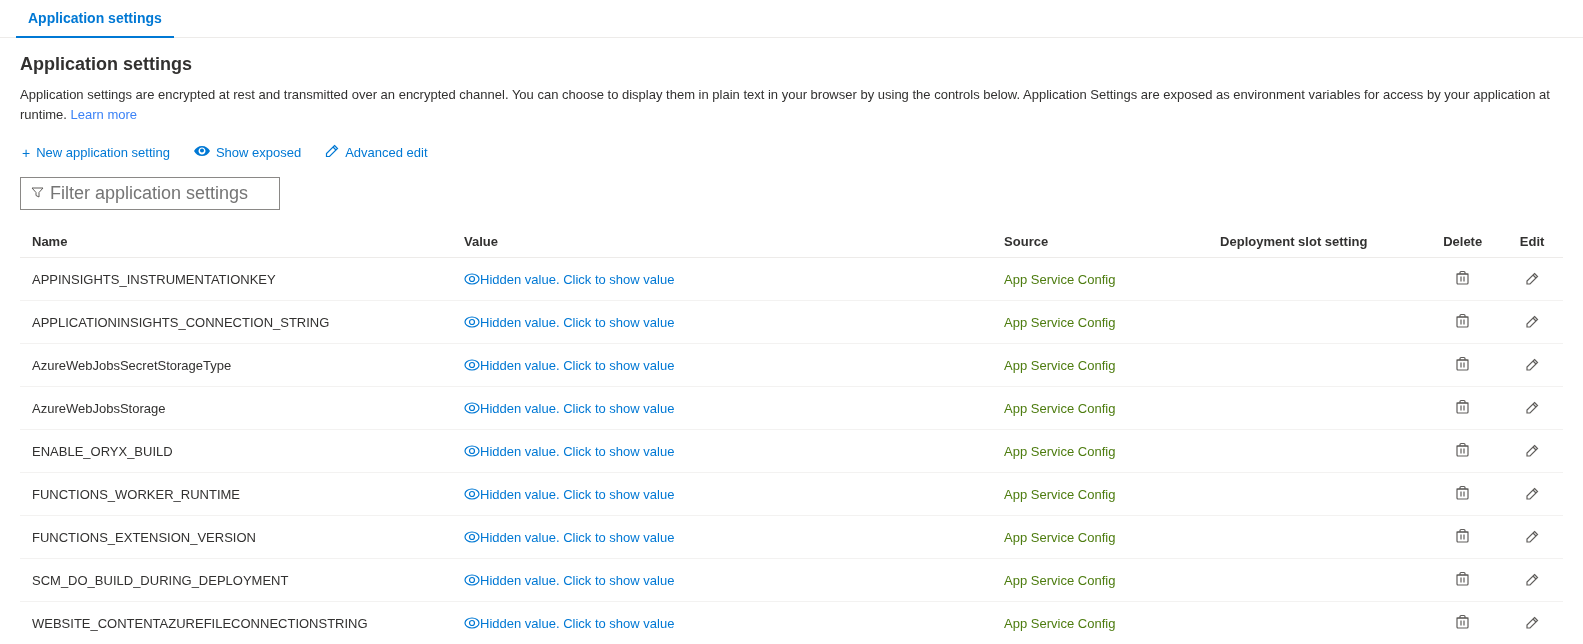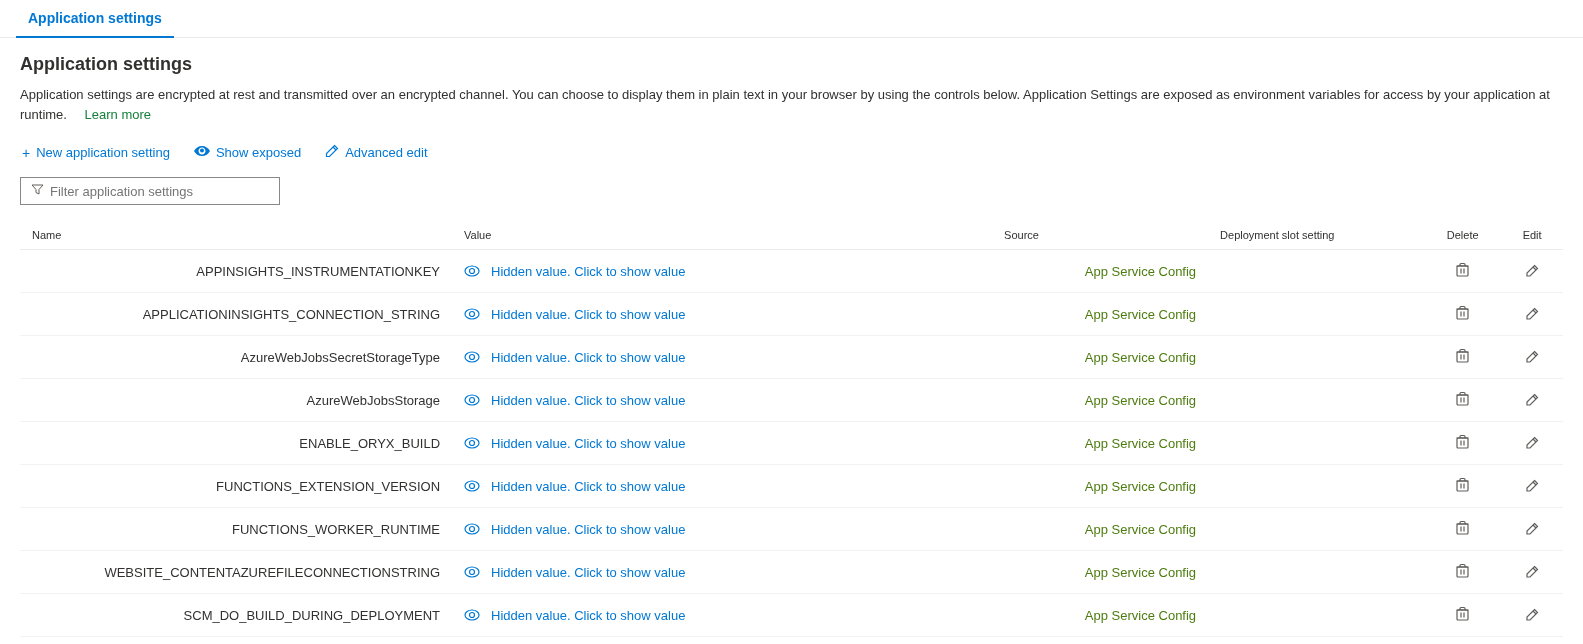--- a/index.html
+++ b/index.html
@@ -14,7 +14,7 @@
     .page-title { font-size: 18px; font-weight: 600; margin-bottom: 10px; color: #323130; }
 
     .description { font-size: 13px; color: #323130; line-height: 1.5; margin-bottom: 16px; max-width: 100%; }
-    .description a { color: #15803d; text-decoration: none; margin-left: 14px; }
+    .description a { color: #3b82f6; text-decoration: none; }
 
     .toolbar { display: flex; align-items: center; gap: 20px; margin-bottom: 12px; }
     .toolbar-btn { display: flex; align-items: center; gap: 6px; color: #0078d4; background: none; border: none; cursor: pointer; font-size: 13px; padding: 4px 2px; }

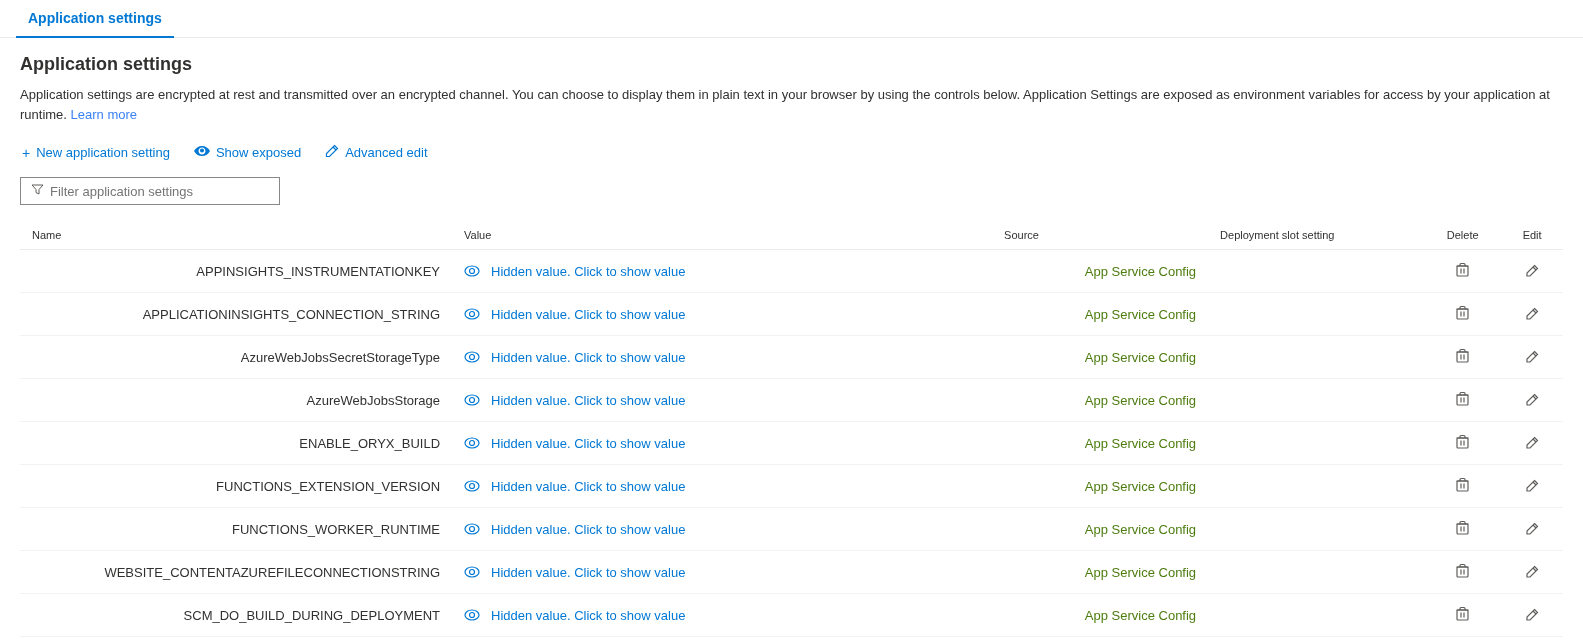--- a/index.html
+++ b/index.html
@@ -22,7 +22,7 @@
 
     .filter-container { margin-bottom: 16px; }
     .filter-input { display: flex; align-items: center; border: 1px solid #8a8886; padding: 5px 10px; width: 260px; gap: 6px; background: #fff; }
-    .filter-input input { border: none; outline: none; font-size: 13px; color: #a16207; width: 100%; }
+    .filter-input input { border: none; outline: none; font-size: 18px; color: #a16207; width: 100%; }
     .filter-icon { color: #605e5c; font-size: 12px; }
 
     .table-container { width: 100%; }

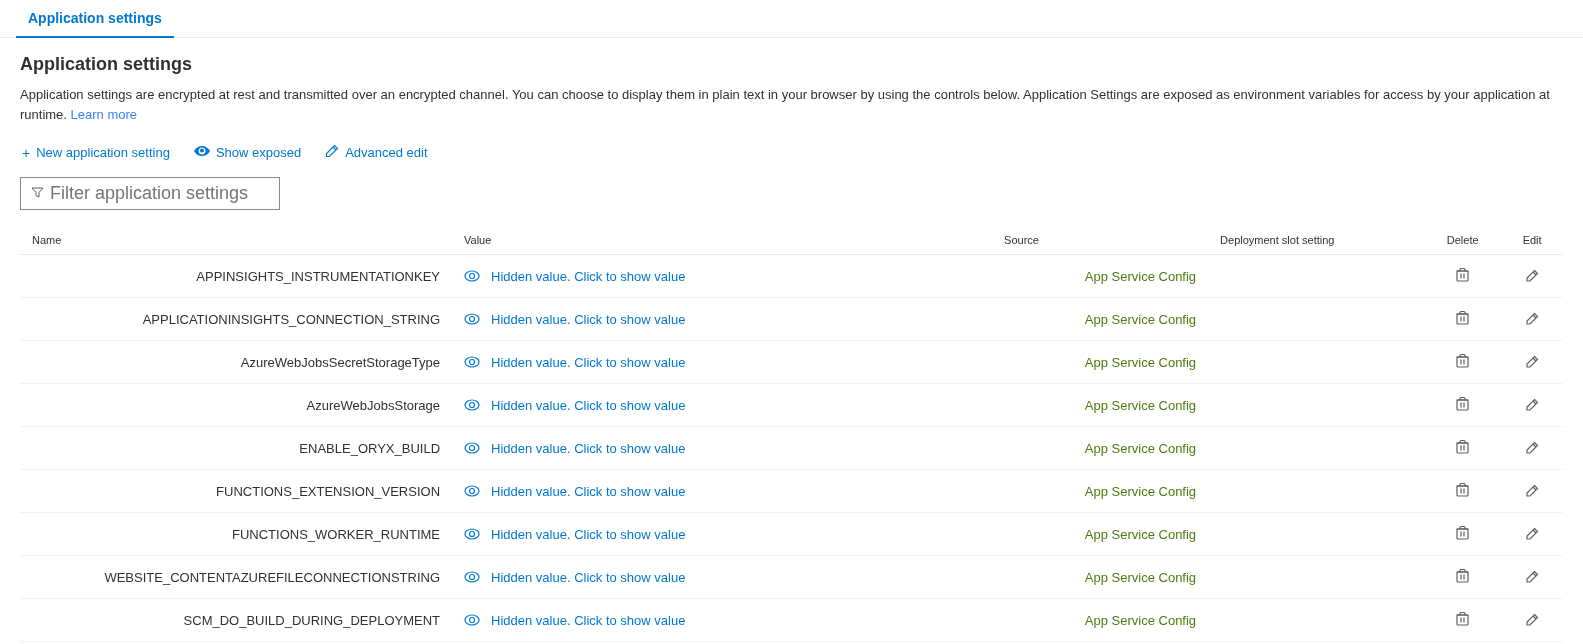--- a/index.html
+++ b/index.html
@@ -28,7 +28,7 @@
     .table-container { width: 100%; }
     table { width: 100%; border-collapse: collapse; }
     thead tr { border-bottom: 1px solid #edebe9; }
-    thead th { text-align: left; padding: 8px 12px; font-weight: 400; font-size: 11px; color: #323130; white-space: nowrap; }
+    thead th { text-align: left; padding: 8px 12px; font-weight: 700; font-size: 13px; color: #323130; white-space: nowrap; }
     tbody tr { border-bottom: 1px solid #f3f2f1; text-align: right; }
     tbody td { padding: 9px 12px; font-size: 13px; vertical-align: middle; }
 

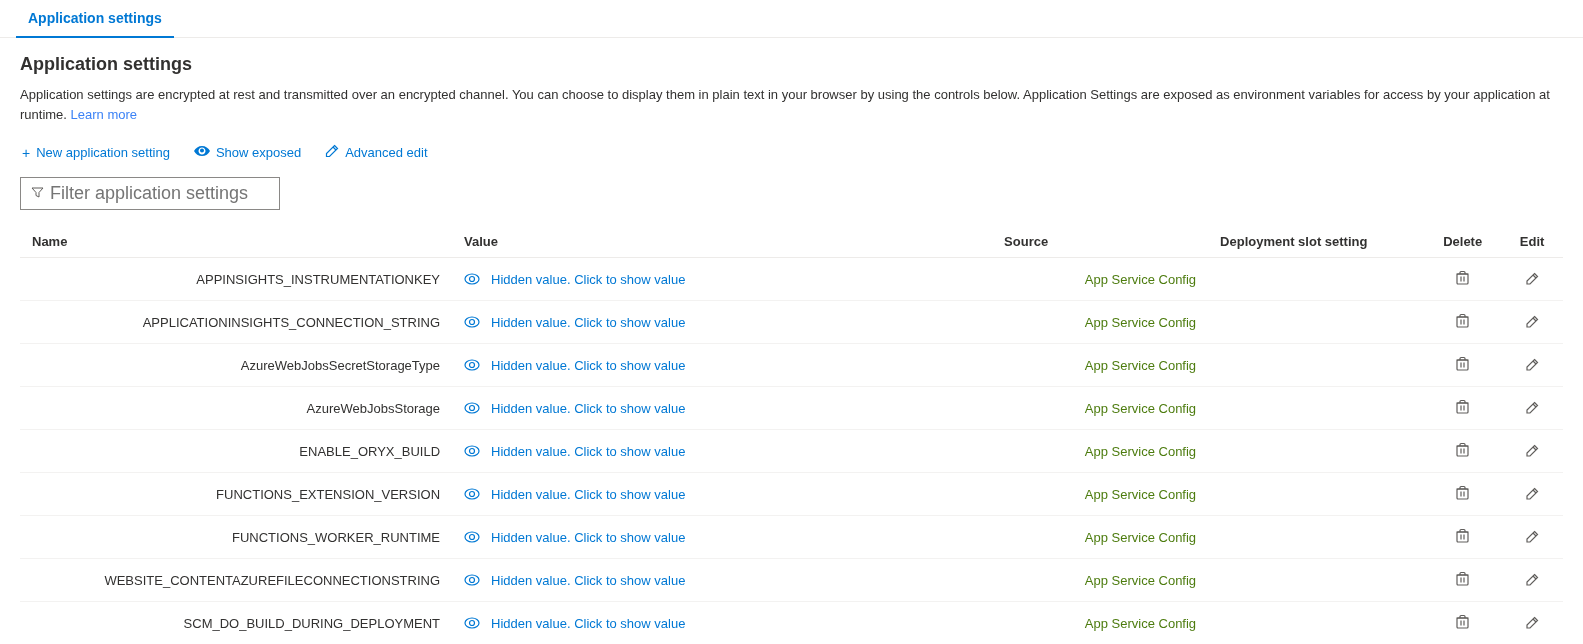--- a/index.html
+++ b/index.html
@@ -29,7 +29,7 @@
     table { width: 100%; border-collapse: collapse; }
     thead tr { border-bottom: 1px solid #edebe9; }
     thead th { text-align: left; padding: 8px 12px; font-weight: 700; font-size: 13px; color: #323130; white-space: nowrap; }
-    tbody tr { border-bottom: 1px solid #f3f2f1; text-align: right; }
+    tbody tr { border-bottom: 1px solid #f3f2f1; }
     tbody td { padding: 9px 12px; font-size: 13px; vertical-align: middle; }
 
     .hidden-value { color: #0078d4; cursor: pointer; display: flex; align-items: center; gap: 11px; }

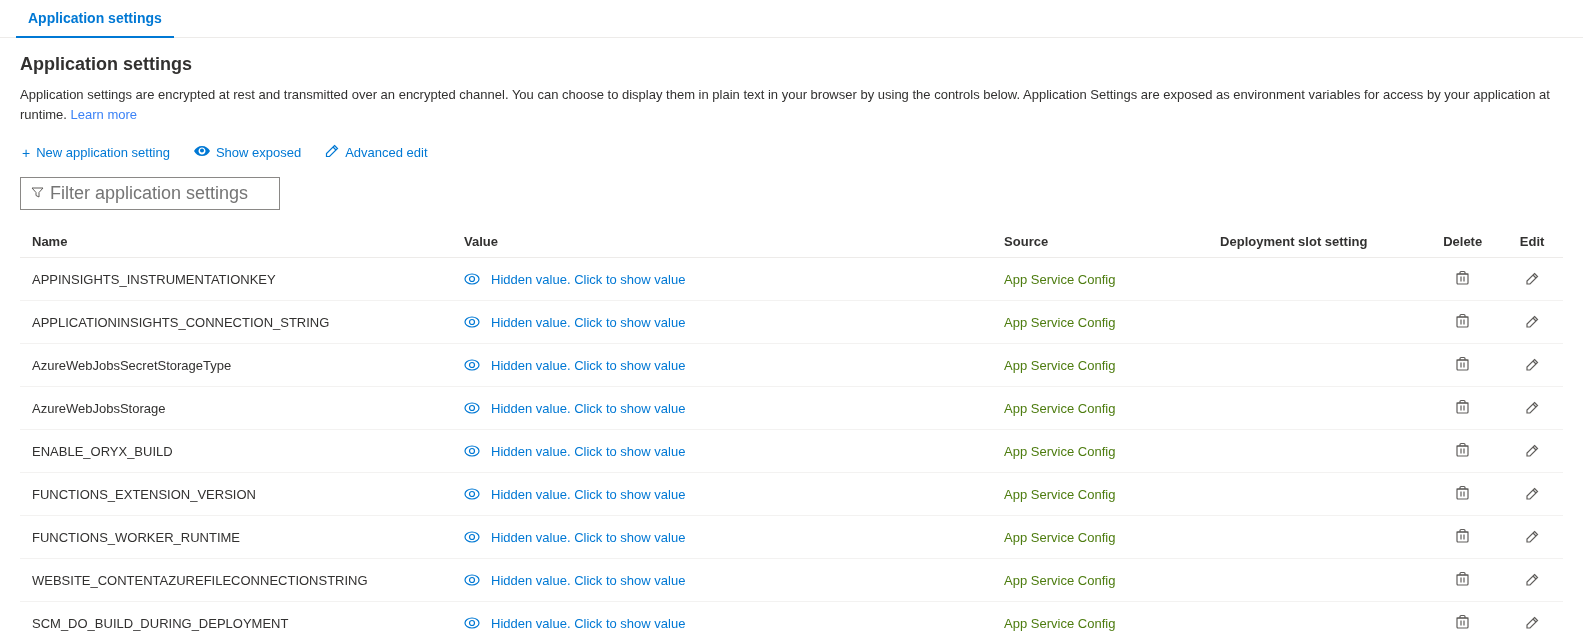--- a/index.html
+++ b/index.html
@@ -32,7 +32,7 @@
     tbody tr { border-bottom: 1px solid #f3f2f1; }
     tbody td { padding: 9px 12px; font-size: 13px; vertical-align: middle; }
 
-    .hidden-value { color: #0078d4; cursor: pointer; display: flex; align-items: center; gap: 11px; }
+    .hidden-value { color: #0078d4; cursor: pointer; display: flex; align-items: center; gap: 0; }
 
     .source-text { color: #4d7c0f; }
 

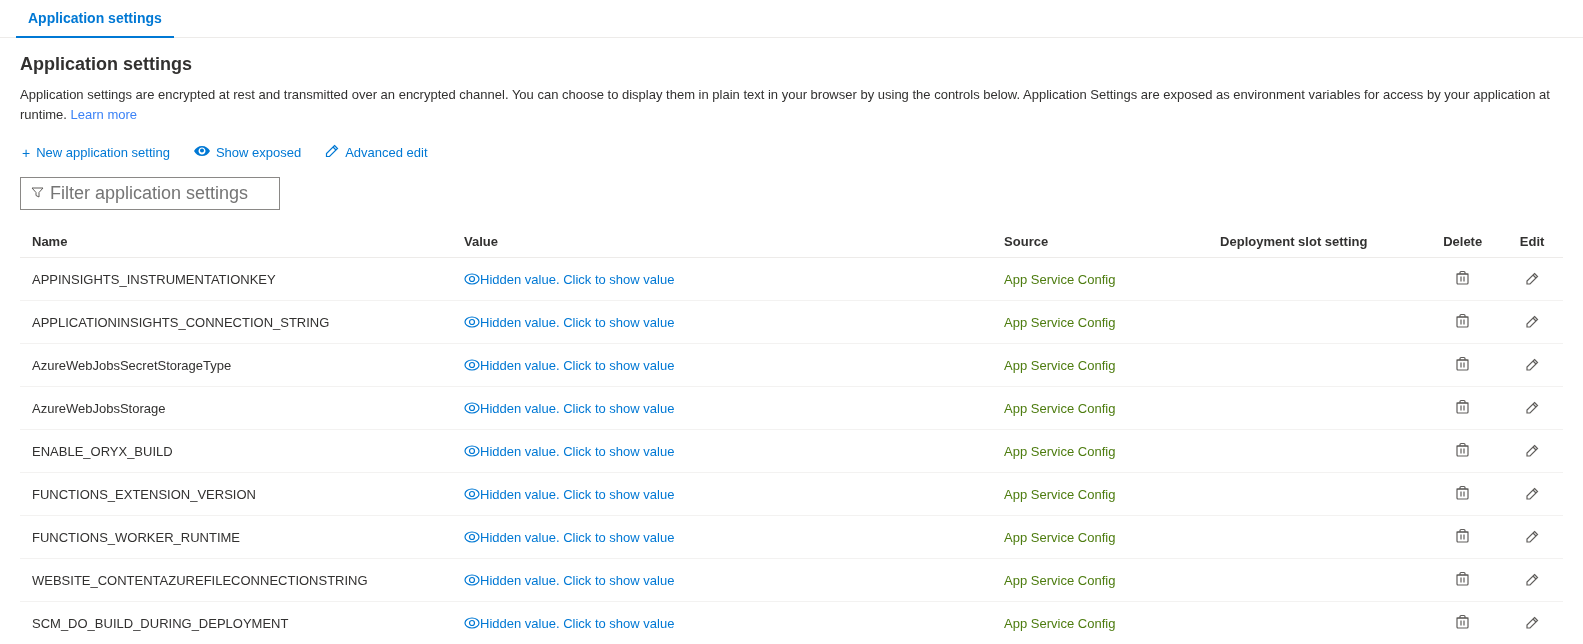--- a/index.html
+++ b/index.html
@@ -234,32 +234,32 @@
   </svg></button></td>
           </tr>
           <tr>
+            <td>FUNCTIONS_WORKER_RUNTIME</td>
+            <td>
+              <div class="hidden-value">
+                <svg width="16" height="12" viewBox="0 0 16 12" fill="none" xmlns="http://www.w3.org/2000/svg">
+      <ellipse cx="8" cy="6" rx="7" ry="5" stroke="#0078d4" stroke-width="1.2" fill="none"></ellipse>
+      <circle cx="8" cy="6" r="2.5" stroke="#0078d4" stroke-width="1.2" fill="none"></circle>
+    </svg>
+                <span>Hidden value. Click to show value</span>
+              </div>
+            </td>
+            <td class="source-text">App Service Config</td>
+            <td></td>
+            <td class="col-delete"><button class="action-btn"><svg width="13" height="15" viewBox="0 0 13 15" fill="none" xmlns="http://www.w3.org/2000/svg">
+    <rect x="1" y="4" width="11" height="10" rx="1" stroke="#605e5c" stroke-width="1.2" fill="none"></rect>
+    <path d="M4 4V2.5C4 2 4.5 1.5 5 1.5h3c.5 0 1 .5 1 1V4" stroke="#605e5c" stroke-width="1.2" fill="none"></path>
+    <line x1="0.5" y1="4" x2="12.5" y2="4" stroke="#605e5c" stroke-width="1.2"></line>
+    <line x1="5" y1="6.5" x2="5" y2="11.5" stroke="#605e5c" stroke-width="1.2"></line>
+    <line x1="8" y1="6.5" x2="8" y2="11.5" stroke="#605e5c" stroke-width="1.2"></line>
+  </svg></button></td>
+            <td class="col-edit"><button class="action-btn"><svg width="13" height="13" viewBox="0 0 13 13" fill="none" xmlns="http://www.w3.org/2000/svg">
+    <path d="M8.5 1.5L11.5 4.5L4 12H1V9L8.5 1.5Z" stroke="#605e5c" stroke-width="1.2" fill="none"></path>
+    <path d="M7 3L10 6" stroke="#605e5c" stroke-width="1.2"></path>
+  </svg></button></td>
+          </tr>
+          <tr>
             <td>FUNCTIONS_EXTENSION_VERSION</td>
-            <td>
-              <div class="hidden-value">
-                <svg width="16" height="12" viewBox="0 0 16 12" fill="none" xmlns="http://www.w3.org/2000/svg">
-      <ellipse cx="8" cy="6" rx="7" ry="5" stroke="#0078d4" stroke-width="1.2" fill="none"></ellipse>
-      <circle cx="8" cy="6" r="2.5" stroke="#0078d4" stroke-width="1.2" fill="none"></circle>
-    </svg>
-                <span>Hidden value. Click to show value</span>
-              </div>
-            </td>
-            <td class="source-text">App Service Config</td>
-            <td></td>
-            <td class="col-delete"><button class="action-btn"><svg width="13" height="15" viewBox="0 0 13 15" fill="none" xmlns="http://www.w3.org/2000/svg">
-    <rect x="1" y="4" width="11" height="10" rx="1" stroke="#605e5c" stroke-width="1.2" fill="none"></rect>
-    <path d="M4 4V2.5C4 2 4.5 1.5 5 1.5h3c.5 0 1 .5 1 1V4" stroke="#605e5c" stroke-width="1.2" fill="none"></path>
-    <line x1="0.5" y1="4" x2="12.5" y2="4" stroke="#605e5c" stroke-width="1.2"></line>
-    <line x1="5" y1="6.5" x2="5" y2="11.5" stroke="#605e5c" stroke-width="1.2"></line>
-    <line x1="8" y1="6.5" x2="8" y2="11.5" stroke="#605e5c" stroke-width="1.2"></line>
-  </svg></button></td>
-            <td class="col-edit"><button class="action-btn"><svg width="13" height="13" viewBox="0 0 13 13" fill="none" xmlns="http://www.w3.org/2000/svg">
-    <path d="M8.5 1.5L11.5 4.5L4 12H1V9L8.5 1.5Z" stroke="#605e5c" stroke-width="1.2" fill="none"></path>
-    <path d="M7 3L10 6" stroke="#605e5c" stroke-width="1.2"></path>
-  </svg></button></td>
-          </tr>
-          <tr>
-            <td>FUNCTIONS_WORKER_RUNTIME</td>
             <td>
               <div class="hidden-value">
                 <svg width="16" height="12" viewBox="0 0 16 12" fill="none" xmlns="http://www.w3.org/2000/svg">

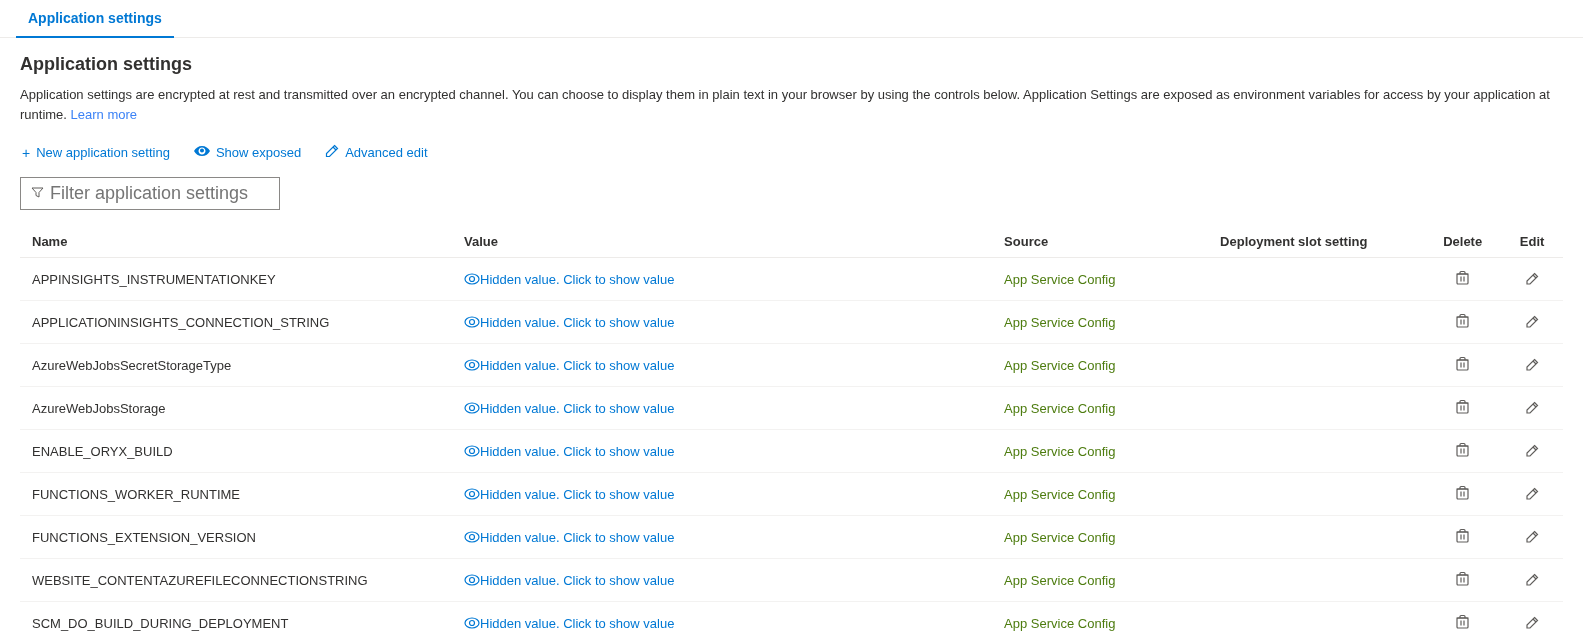--- a/index.html
+++ b/index.html
@@ -284,32 +284,32 @@
   </svg></button></td>
           </tr>
           <tr>
+            <td>SCM_DO_BUILD_DURING_DEPLOYMENT</td>
+            <td>
+              <div class="hidden-value">
+                <svg width="16" height="12" viewBox="0 0 16 12" fill="none" xmlns="http://www.w3.org/2000/svg">
+      <ellipse cx="8" cy="6" rx="7" ry="5" stroke="#0078d4" stroke-width="1.2" fill="none"></ellipse>
+      <circle cx="8" cy="6" r="2.5" stroke="#0078d4" stroke-width="1.2" fill="none"></circle>
+    </svg>
+                <span>Hidden value. Click to show value</span>
+              </div>
+            </td>
+            <td class="source-text">App Service Config</td>
+            <td></td>
+            <td class="col-delete"><button class="action-btn"><svg width="13" height="15" viewBox="0 0 13 15" fill="none" xmlns="http://www.w3.org/2000/svg">
+    <rect x="1" y="4" width="11" height="10" rx="1" stroke="#605e5c" stroke-width="1.2" fill="none"></rect>
+    <path d="M4 4V2.5C4 2 4.5 1.5 5 1.5h3c.5 0 1 .5 1 1V4" stroke="#605e5c" stroke-width="1.2" fill="none"></path>
+    <line x1="0.5" y1="4" x2="12.5" y2="4" stroke="#605e5c" stroke-width="1.2"></line>
+    <line x1="5" y1="6.5" x2="5" y2="11.5" stroke="#605e5c" stroke-width="1.2"></line>
+    <line x1="8" y1="6.5" x2="8" y2="11.5" stroke="#605e5c" stroke-width="1.2"></line>
+  </svg></button></td>
+            <td class="col-edit"><button class="action-btn"><svg width="13" height="13" viewBox="0 0 13 13" fill="none" xmlns="http://www.w3.org/2000/svg">
+    <path d="M8.5 1.5L11.5 4.5L4 12H1V9L8.5 1.5Z" stroke="#605e5c" stroke-width="1.2" fill="none"></path>
+    <path d="M7 3L10 6" stroke="#605e5c" stroke-width="1.2"></path>
+  </svg></button></td>
+          </tr>
+          <tr>
             <td>WEBSITE_CONTENTAZUREFILECONNECTIONSTRING</td>
-            <td>
-              <div class="hidden-value">
-                <svg width="16" height="12" viewBox="0 0 16 12" fill="none" xmlns="http://www.w3.org/2000/svg">
-      <ellipse cx="8" cy="6" rx="7" ry="5" stroke="#0078d4" stroke-width="1.2" fill="none"></ellipse>
-      <circle cx="8" cy="6" r="2.5" stroke="#0078d4" stroke-width="1.2" fill="none"></circle>
-    </svg>
-                <span>Hidden value. Click to show value</span>
-              </div>
-            </td>
-            <td class="source-text">App Service Config</td>
-            <td></td>
-            <td class="col-delete"><button class="action-btn"><svg width="13" height="15" viewBox="0 0 13 15" fill="none" xmlns="http://www.w3.org/2000/svg">
-    <rect x="1" y="4" width="11" height="10" rx="1" stroke="#605e5c" stroke-width="1.2" fill="none"></rect>
-    <path d="M4 4V2.5C4 2 4.5 1.5 5 1.5h3c.5 0 1 .5 1 1V4" stroke="#605e5c" stroke-width="1.2" fill="none"></path>
-    <line x1="0.5" y1="4" x2="12.5" y2="4" stroke="#605e5c" stroke-width="1.2"></line>
-    <line x1="5" y1="6.5" x2="5" y2="11.5" stroke="#605e5c" stroke-width="1.2"></line>
-    <line x1="8" y1="6.5" x2="8" y2="11.5" stroke="#605e5c" stroke-width="1.2"></line>
-  </svg></button></td>
-            <td class="col-edit"><button class="action-btn"><svg width="13" height="13" viewBox="0 0 13 13" fill="none" xmlns="http://www.w3.org/2000/svg">
-    <path d="M8.5 1.5L11.5 4.5L4 12H1V9L8.5 1.5Z" stroke="#605e5c" stroke-width="1.2" fill="none"></path>
-    <path d="M7 3L10 6" stroke="#605e5c" stroke-width="1.2"></path>
-  </svg></button></td>
-          </tr>
-          <tr>
-            <td>SCM_DO_BUILD_DURING_DEPLOYMENT</td>
             <td>
               <div class="hidden-value">
                 <svg width="16" height="12" viewBox="0 0 16 12" fill="none" xmlns="http://www.w3.org/2000/svg">

